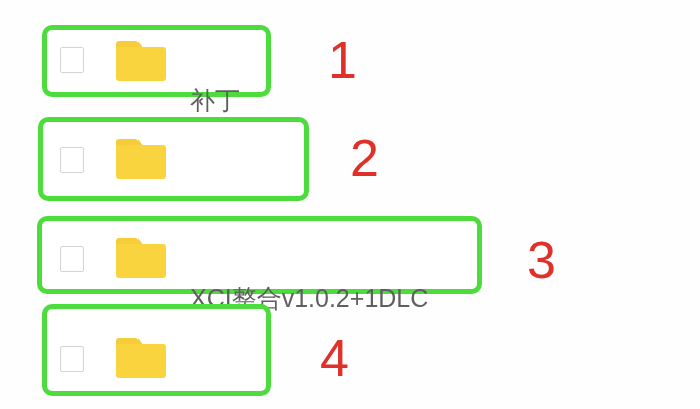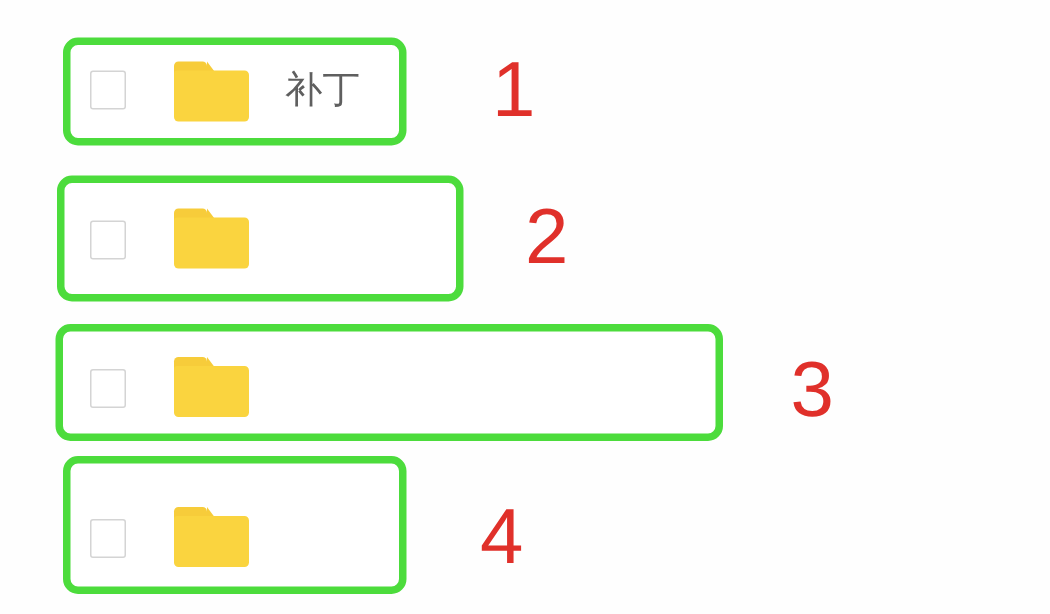--- a/index.html
+++ b/index.html
@@ -32,6 +32,7 @@
     .label {
       position: absolute; font-size: 25px; color: #5f5f5f; white-space: nowrap;
       line-height: 30px;
+      margin-top: 40px;
     }
     .num {
       position: absolute; font-size: 52px; color: #e0302a; line-height: 56px;

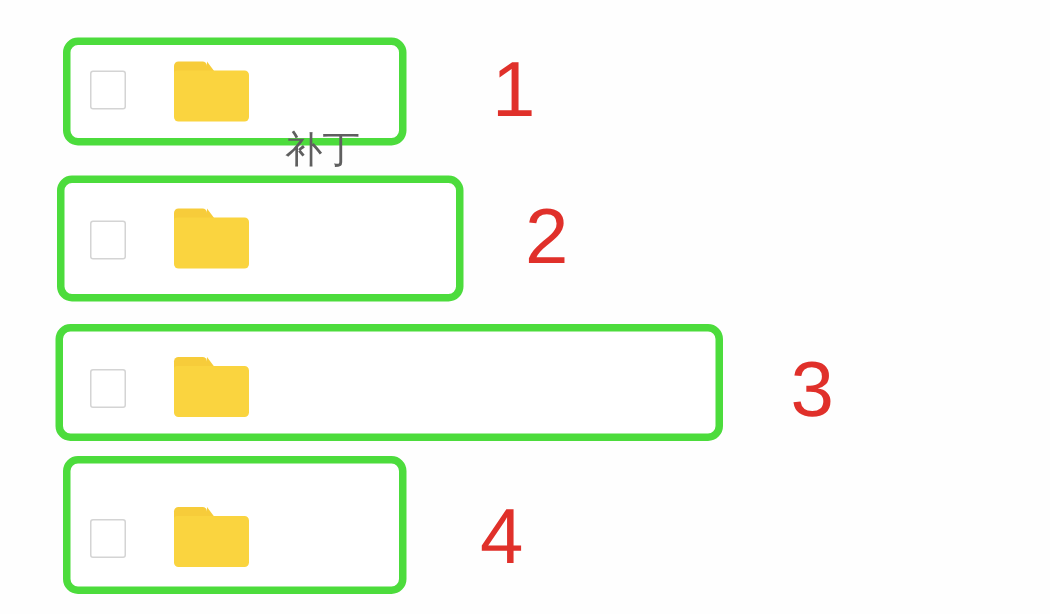--- a/index.html
+++ b/index.html
@@ -70,6 +70,7 @@
     <div class="tab"></div>
       <div class="body"></div>
   </div>
+  <span class="label" style="left:190px; top:27px;">XCI整合v1.0.2+1DLC</span>
 </div>
 <span class="num" style="left:527px; top:232px;">3</span>
 

